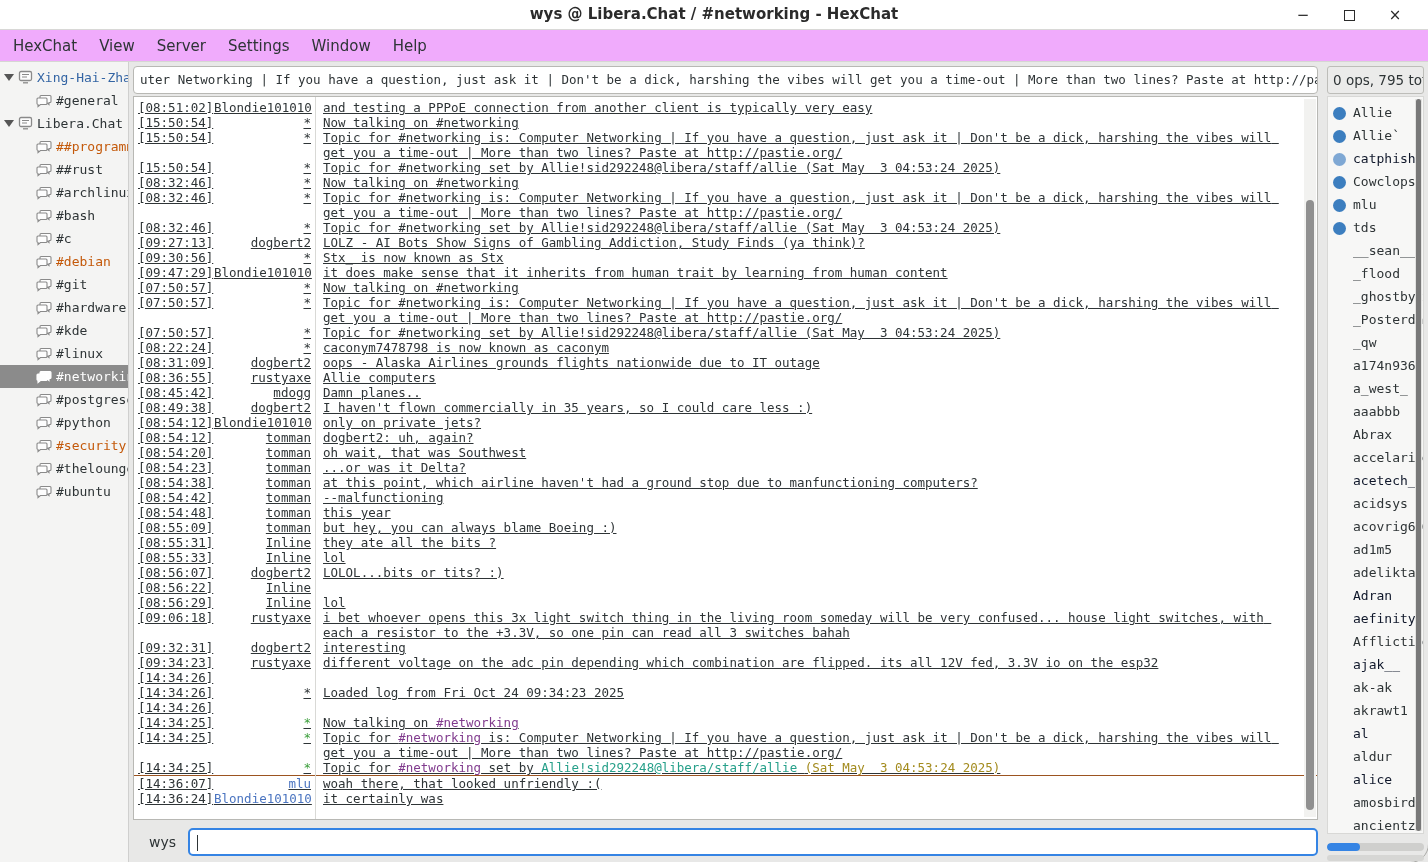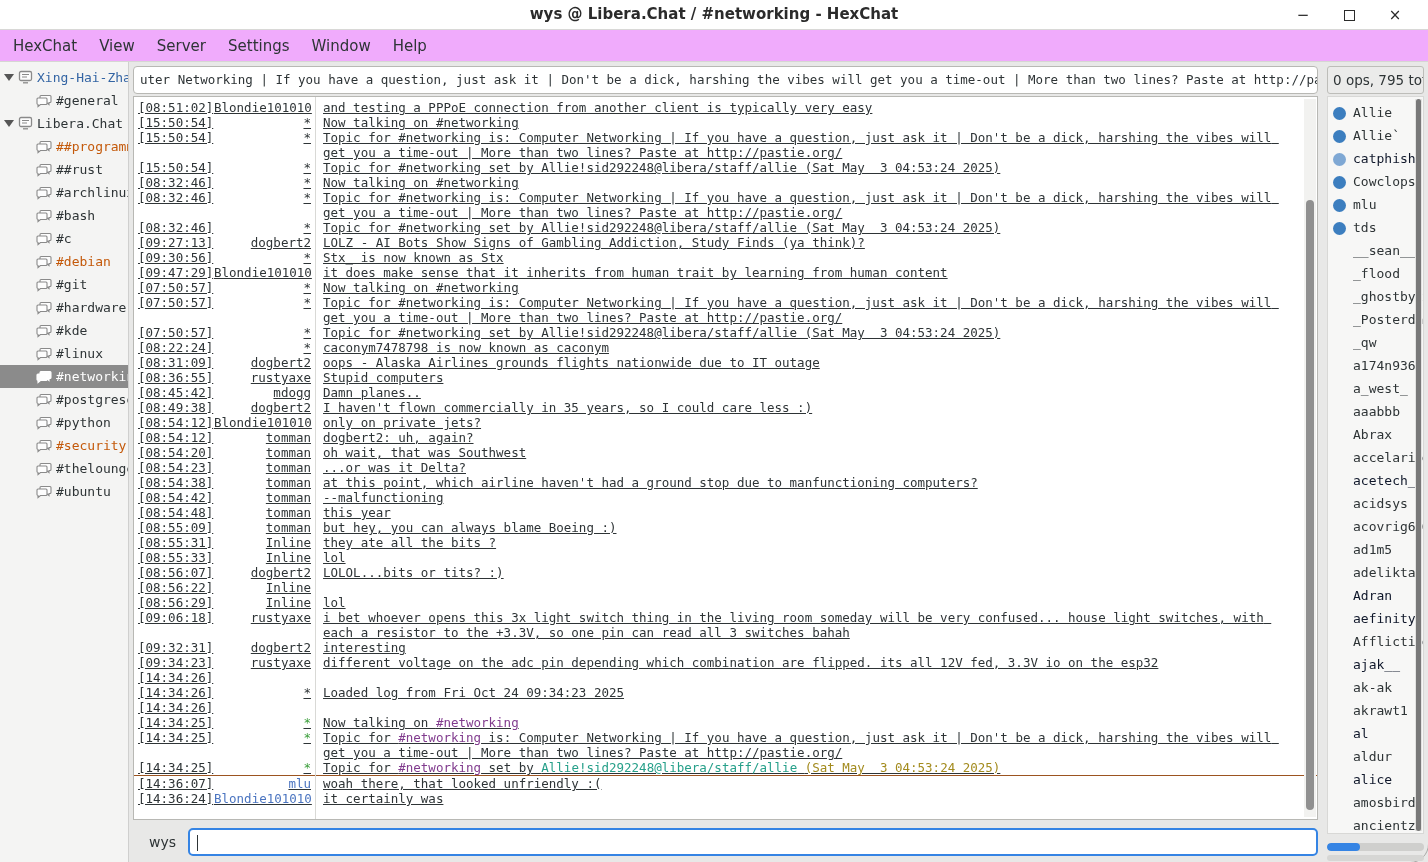--- a/index.html
+++ b/index.html
@@ -379,7 +379,7 @@
           <span class="chat-time">[08:36:55]</span>
           <span class="chat-nick">rustyaxe</span>
           <span></span>
-          <span class="chat-msg">Stupid computers</span>
+          <span class="chat-msg">Allie computers</span>
         </div>
         <div class="chat-row">
           <span class="chat-time">[08:45:42]</span>

